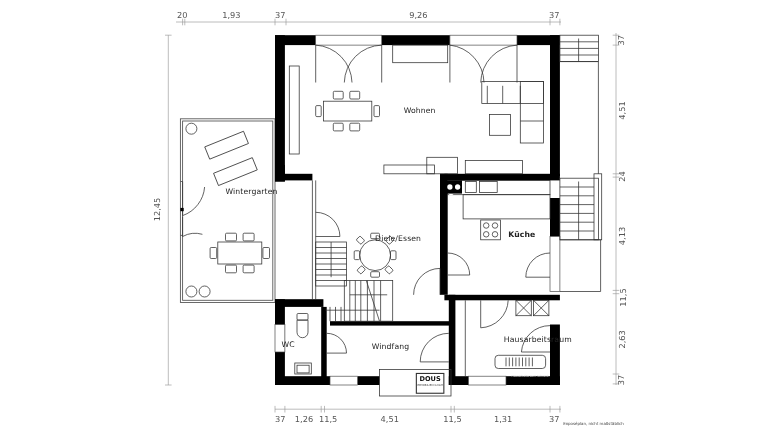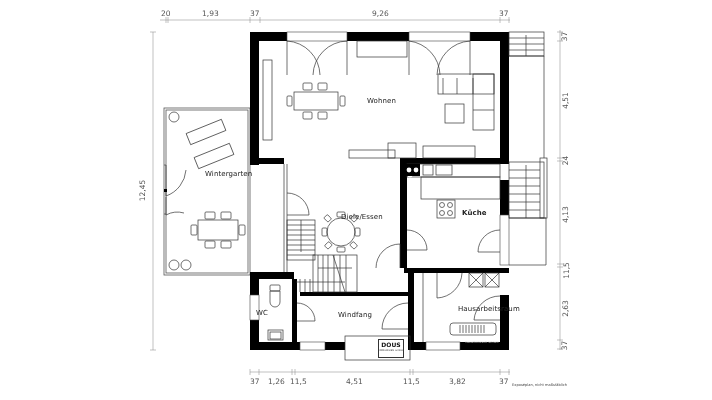--- a/index.html
+++ b/index.html
@@ -252,7 +252,7 @@
 <div class="dim" style="left:290px;top:377px;">11,5</div>
 <div class="dim" style="left:346px;top:377px;">4,51</div>
 <div class="dim" style="left:403px;top:377px;">11,5</div>
-<div class="dim" style="left:449px;top:377px;">3,82</div>
+<div class="dim" style="left:449px;top:377px;">1,31</div>
 <div class="dim" style="left:499px;top:377px;">37</div>
 
 <div class="dimv" style="left:132px;top:186px;">12,45</div>

